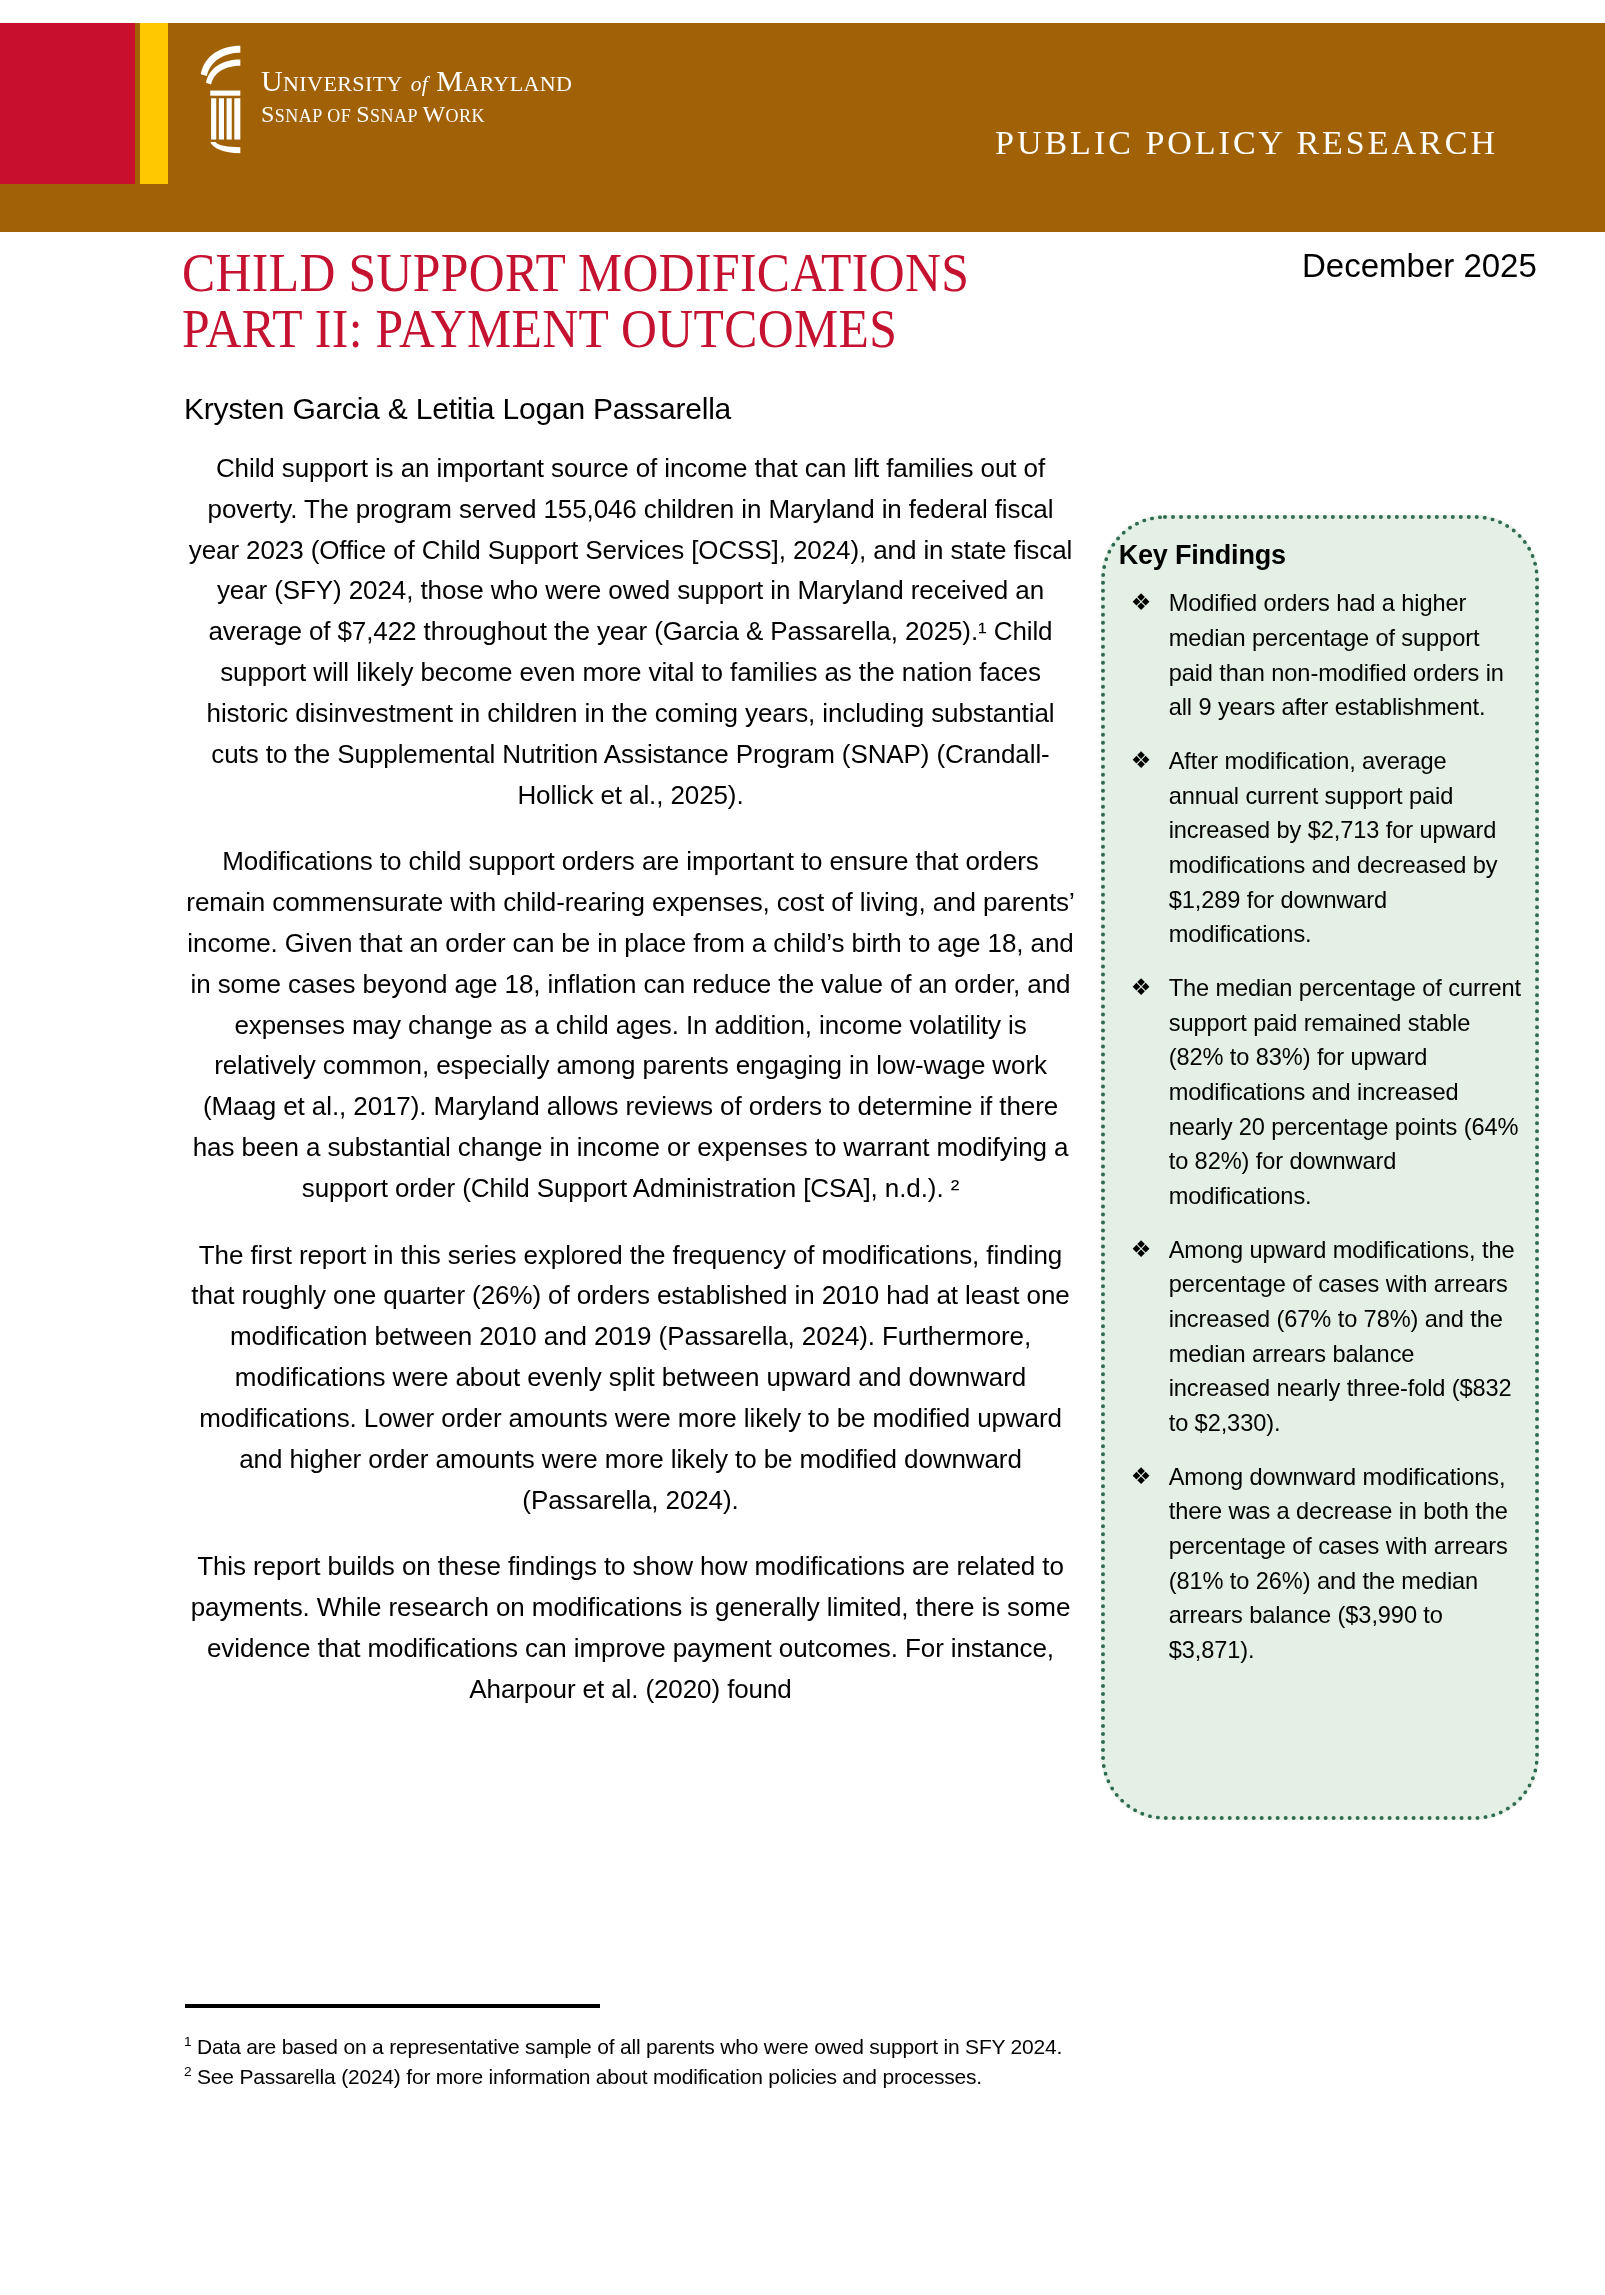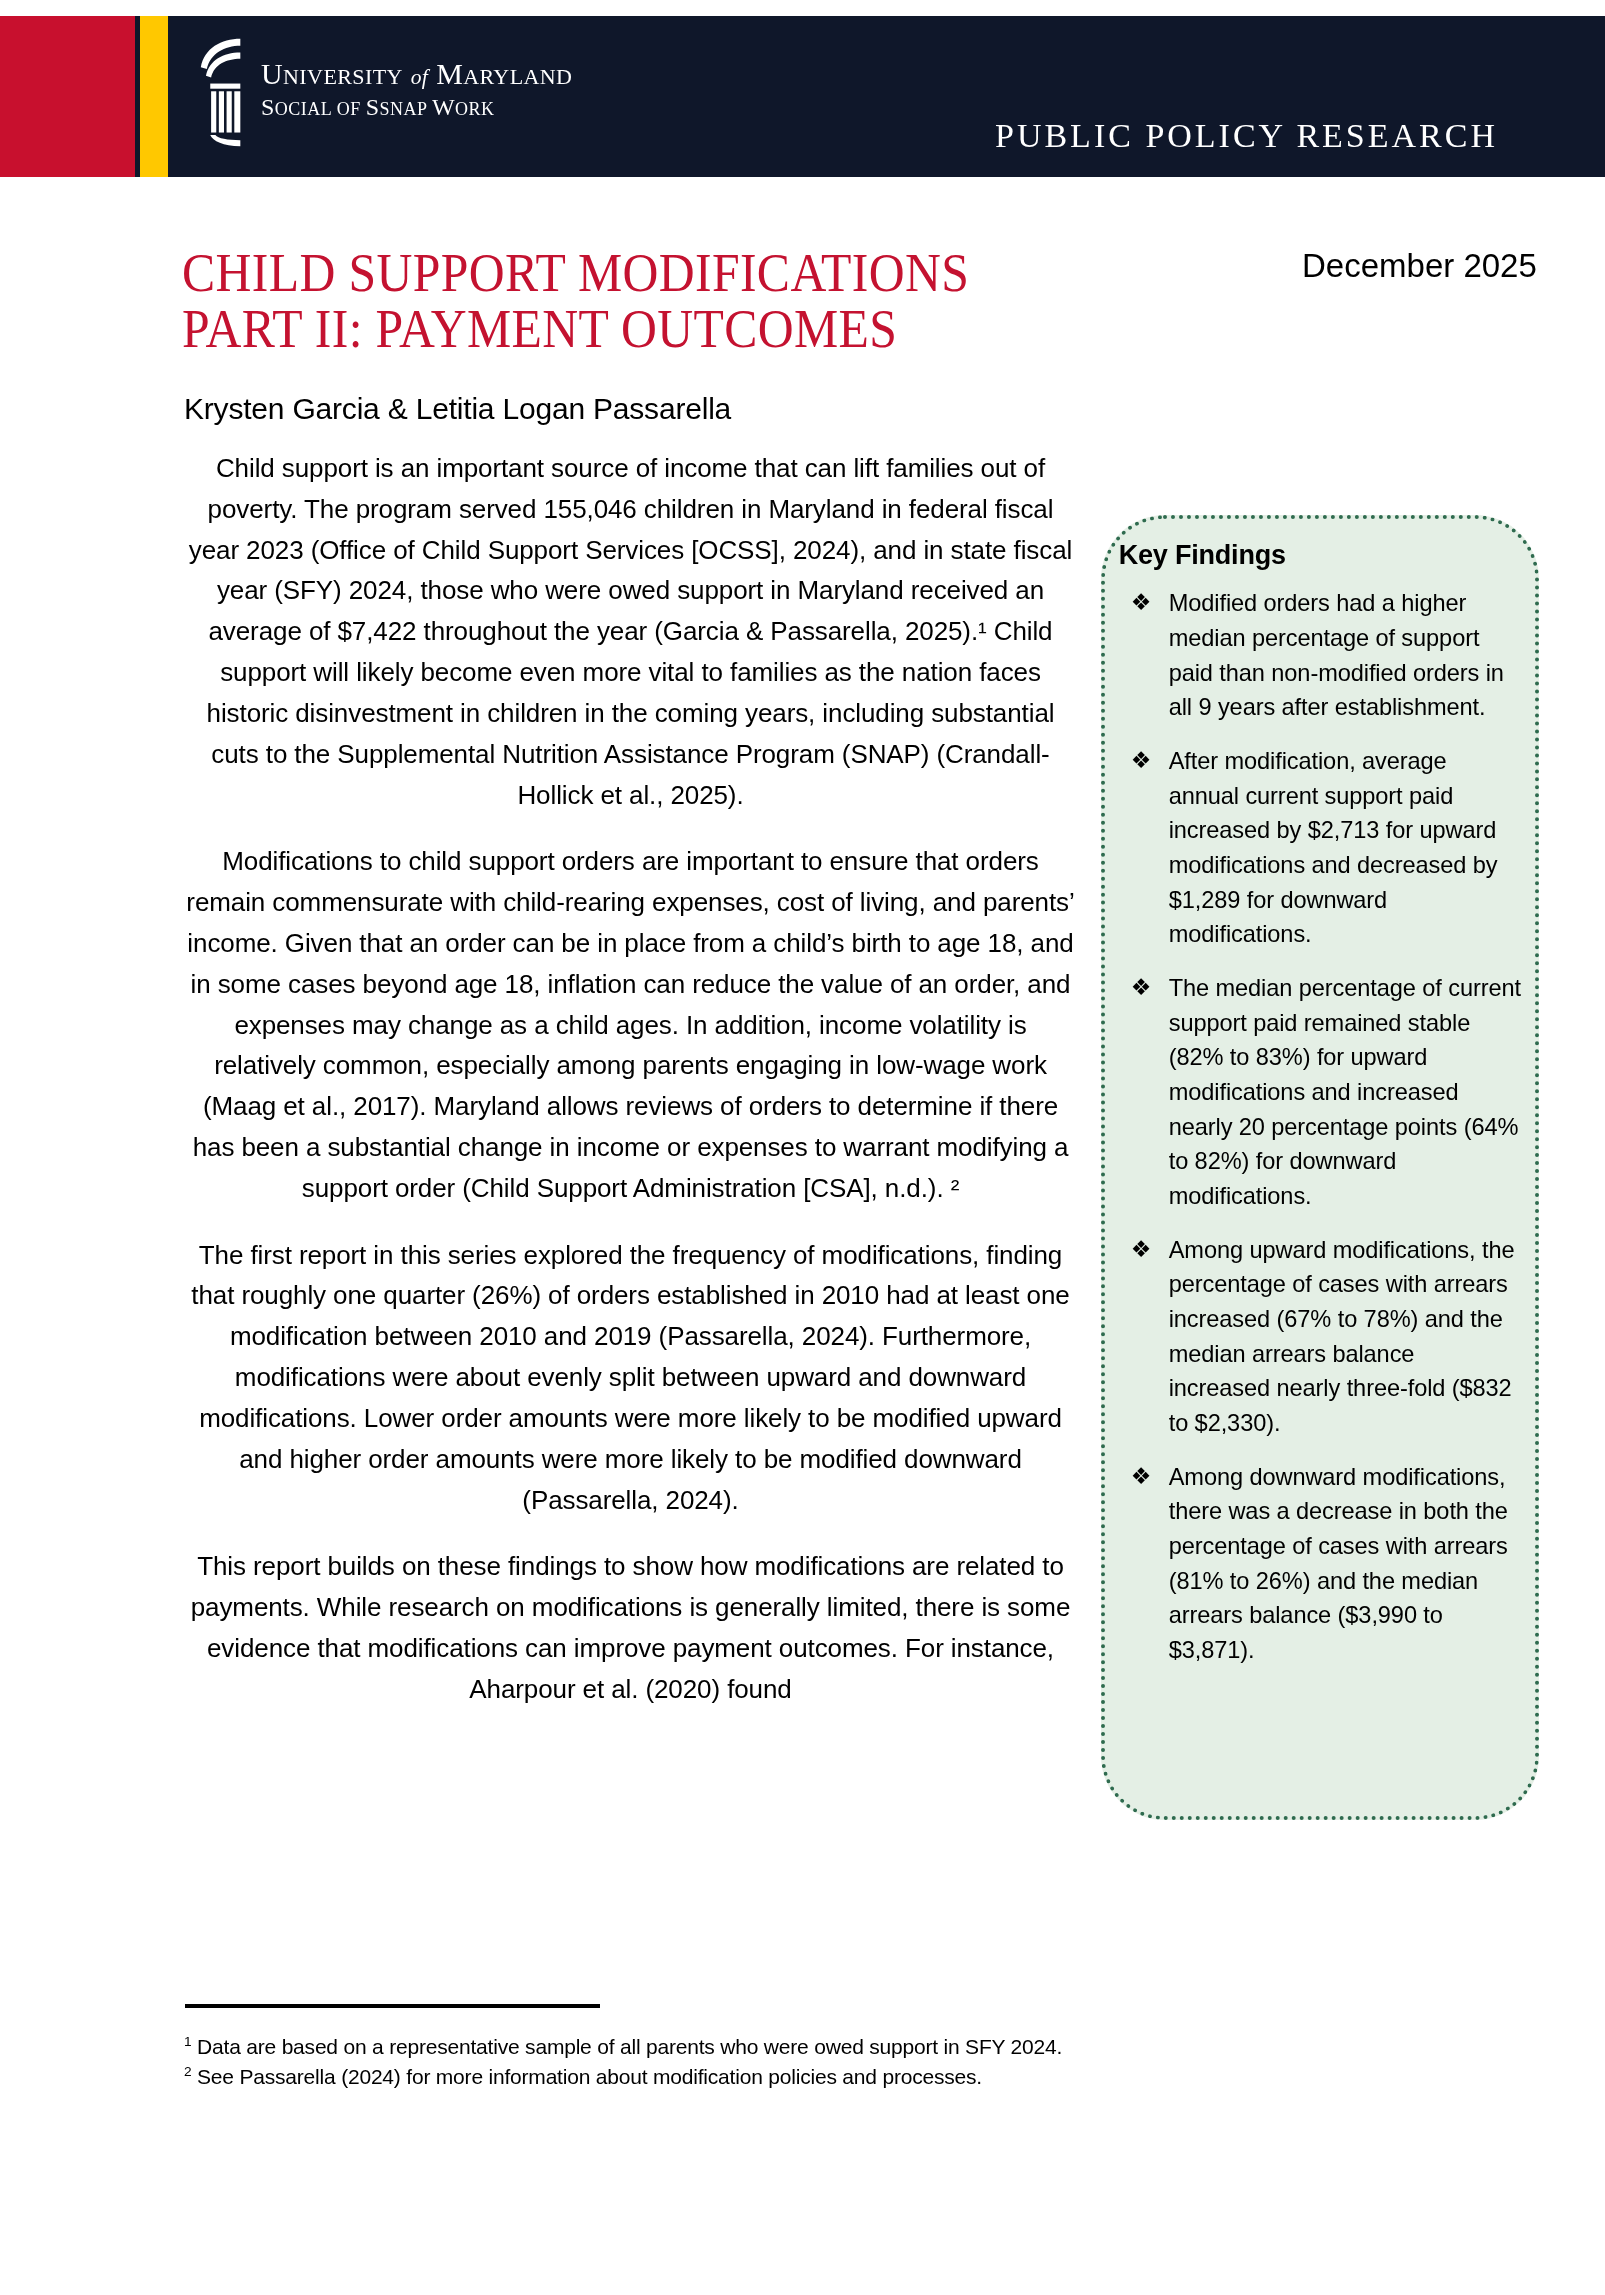--- a/index.html
+++ b/index.html
@@ -18,9 +18,9 @@
   
   #header-banner {
     position: absolute;
-    left: 0; top: 16px;
-    width: 1606px; height: 161px;
-    background: #0f172a;
+    left: 0; top: 23px;
+    width: 1606px; height: 209px;
+    background: #a16207;
   }
   #header-red-stripe {
     position: absolute;

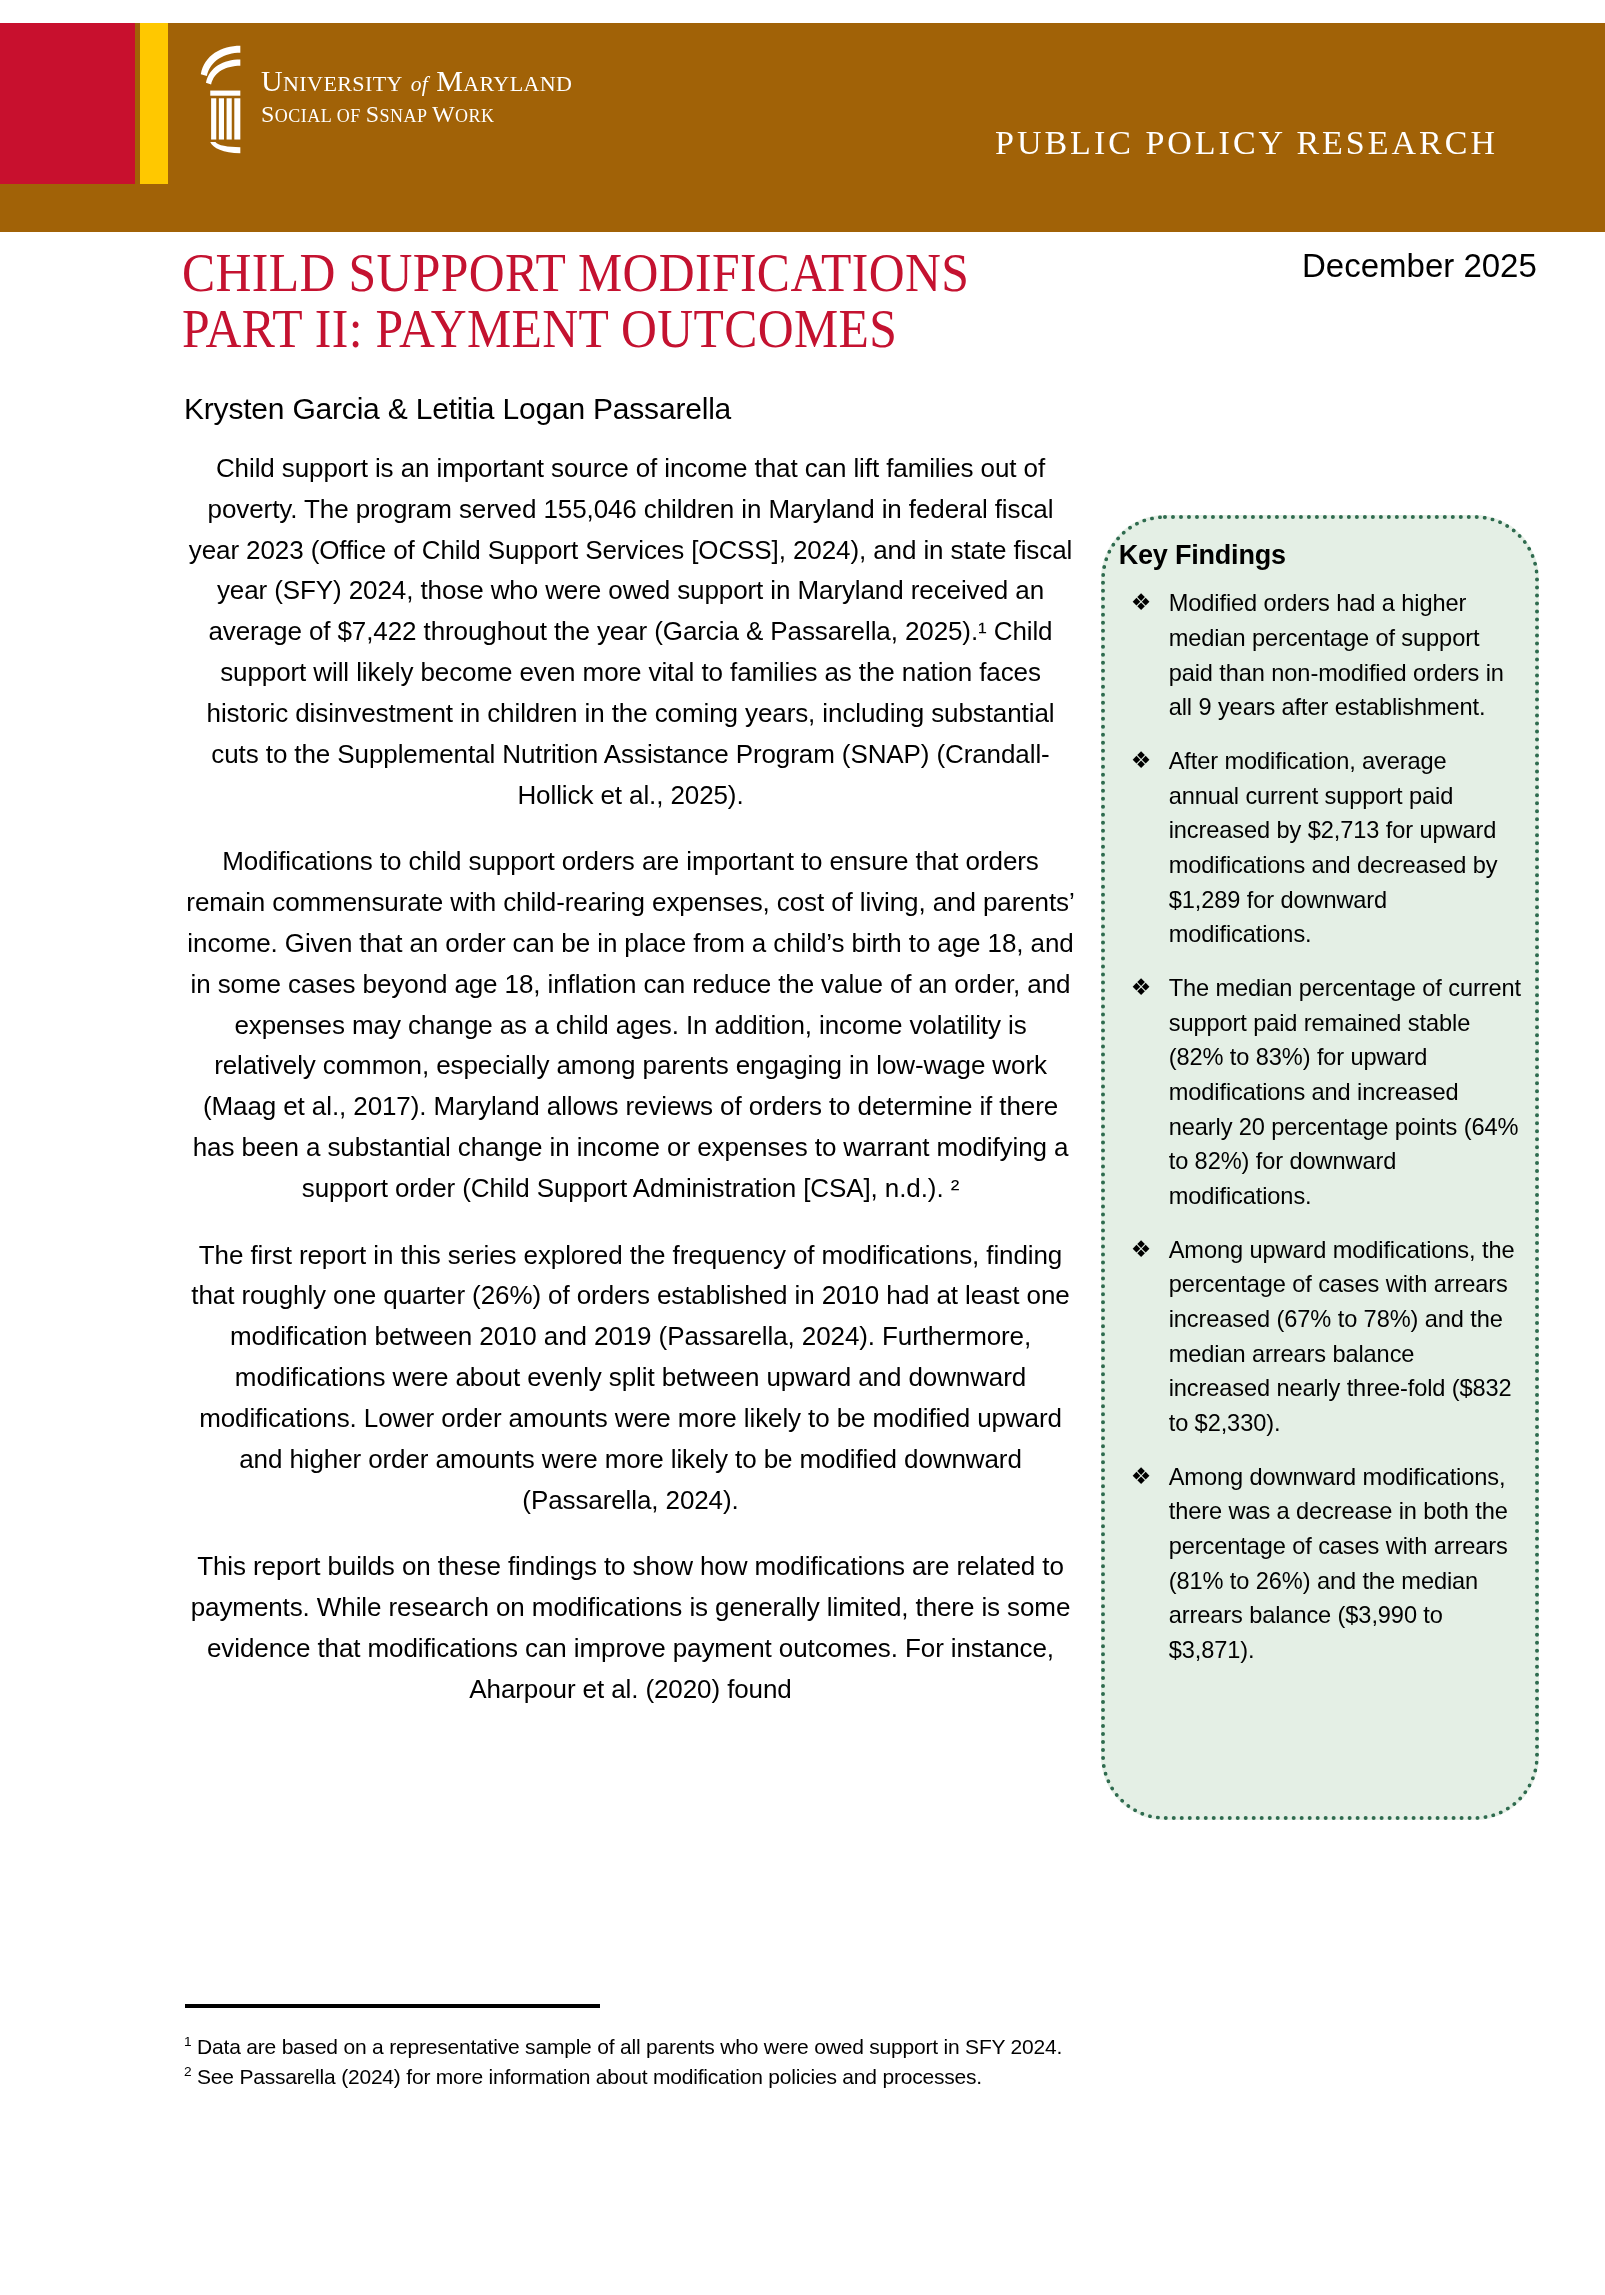--- a/index.html
+++ b/index.html
@@ -217,7 +217,7 @@
     </div>
     <div id="logo-wordmark">
       <div class="wm-line1"><span>U</span><span class="small">NIVERSITY</span> <span class="of">of</span> <span>M</span><span class="small">ARYLAND</span></div>
-      <div class="wm-line2"><span>S</span><span class="small">OCIAL OF </span><span>S</span><span class="small">SNAP </span><span>W</span><span class="small">ORK</span></div>
+      <div class="wm-line2"><span>S</span><span class="small">SNAP OF </span><span>S</span><span class="small">SNAP </span><span>W</span><span class="small">ORK</span></div>
     </div>
   </div>
 

